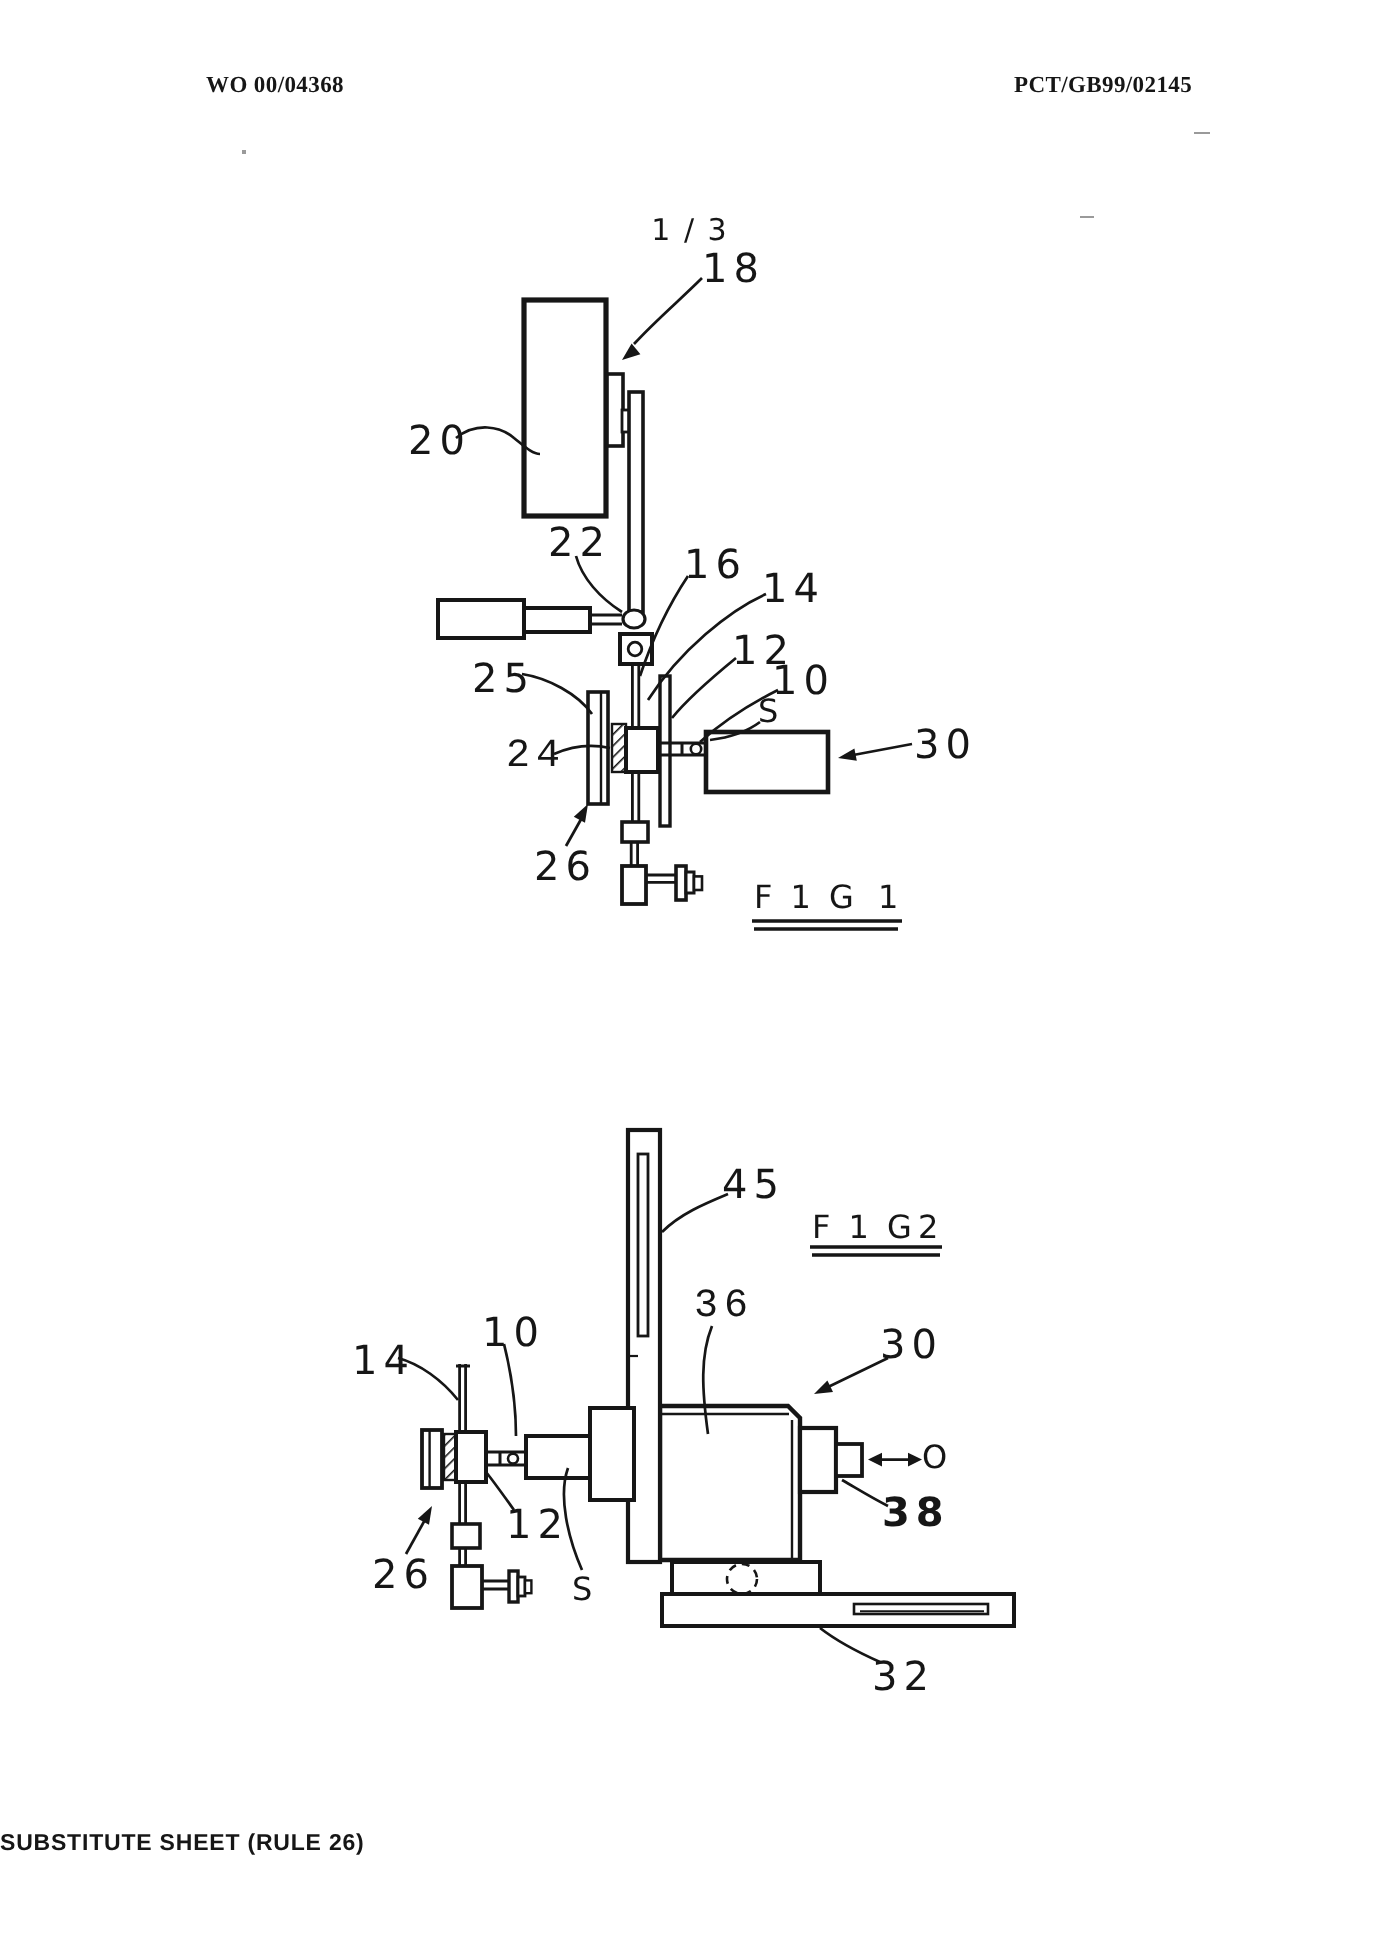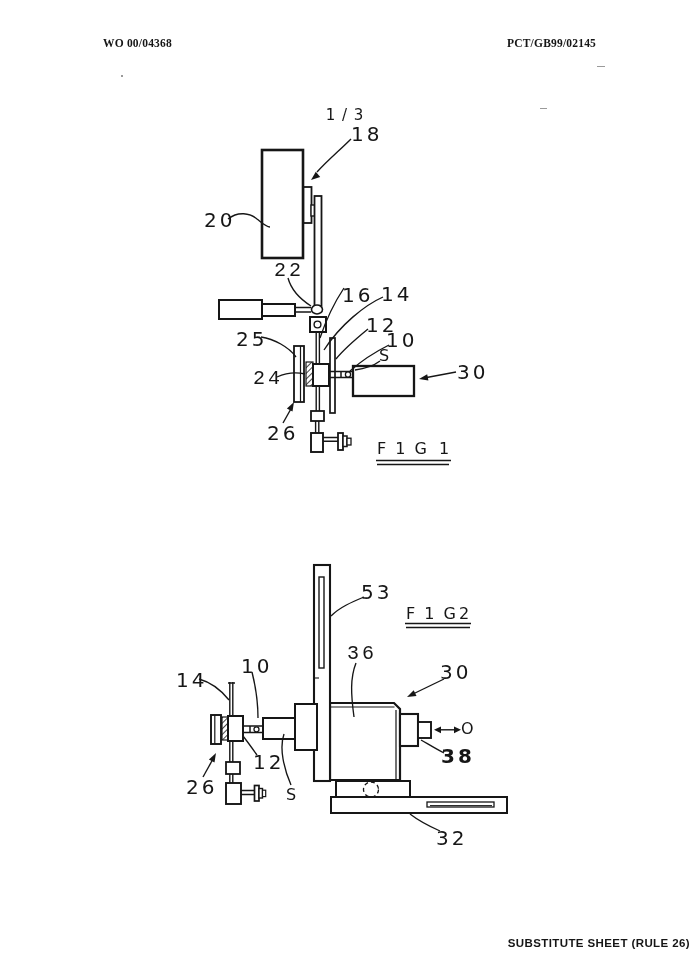--- a/index.html
+++ b/index.html
@@ -159,7 +159,7 @@
 
 <div class="abs ref" style="left:351px;top:124px;">18</div>
 <div class="abs ref" style="left:204px;top:210px;">20</div>
-<div class="abs ref" style="left:274px;top:261px;font-family:Liberation Mono, monospace;">22</div>
+<div class="abs ref" style="left:274px;top:261px;">22</div>
 <div class="abs ref" style="left:342px;top:285px;">16</div>
 <div class="abs ref" style="left:381px;top:284px;">14</div>
 <div class="abs ref" style="left:366px;top:315px;">12</div>

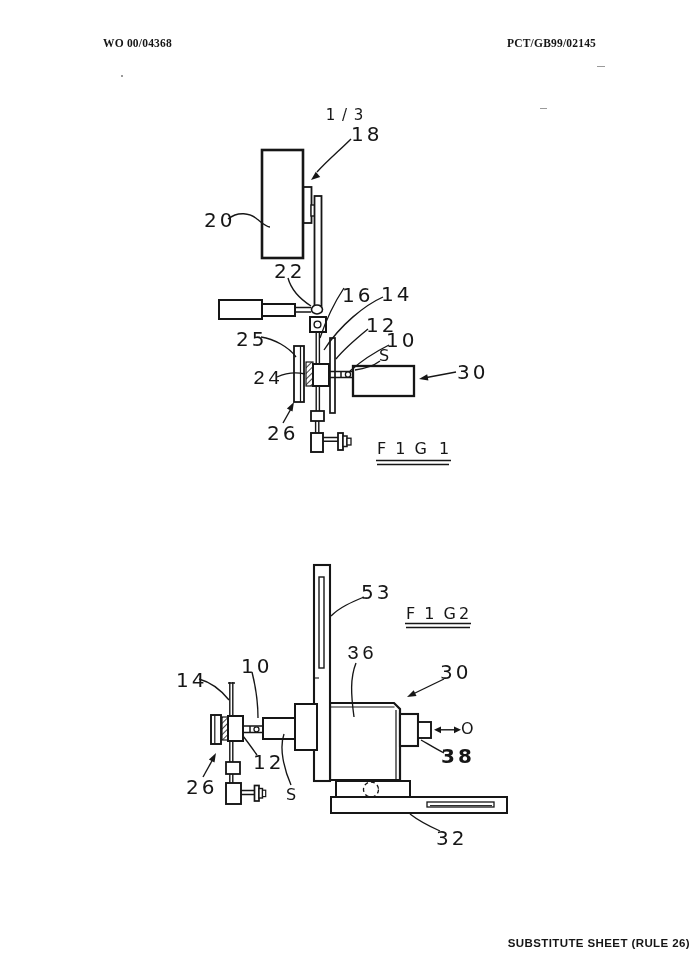--- a/index.html
+++ b/index.html
@@ -160,7 +160,7 @@
 <div class="abs ref" style="left:351px;top:124px;">18</div>
 <div class="abs ref" style="left:204px;top:210px;">20</div>
 <div class="abs ref" style="left:274px;top:261px;">22</div>
-<div class="abs ref" style="left:342px;top:285px;">16</div>
+<div class="abs ref" style="left:342px;top:272px;">16</div>
 <div class="abs ref" style="left:381px;top:284px;">14</div>
 <div class="abs ref" style="left:366px;top:315px;">12</div>
 <div class="abs ref" style="left:386px;top:330px;">10</div>

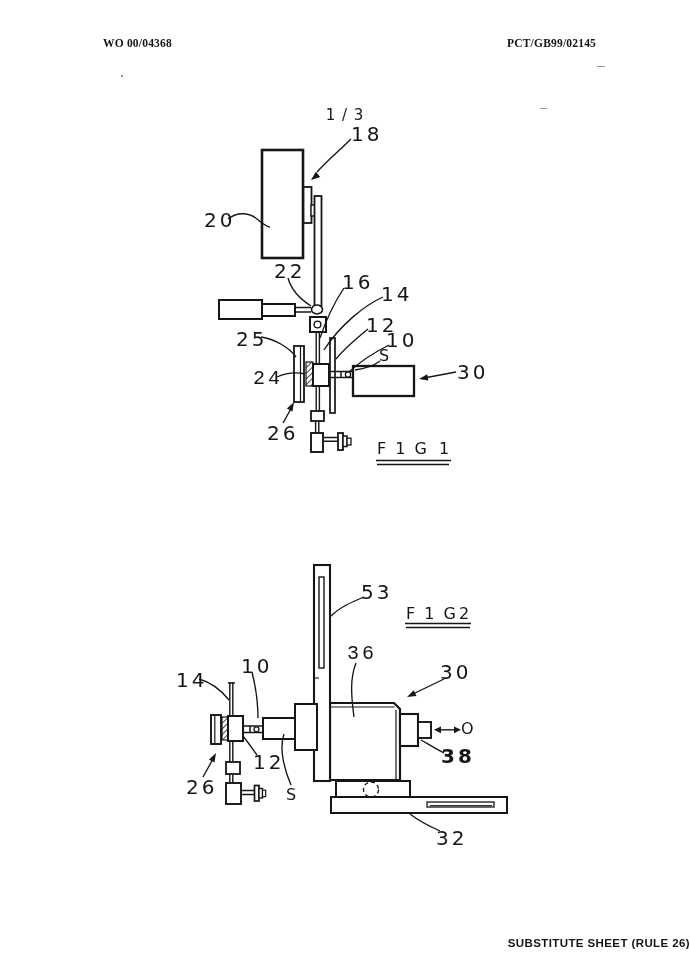--- a/index.html
+++ b/index.html
@@ -172,7 +172,7 @@
 <div class="abs cap" style="left:377px;top:441px;">F 1 G</div>
 <div class="abs cap" style="left:439px;top:441px;">1</div>
 
-<div class="abs ref" style="left:361px;top:582px;">53</div>
+<div class="abs ref" style="left:361px;top:582px;">45</div>
 <div class="abs ref" style="left:347px;top:644px;font-family:Liberation Mono, monospace;">36</div>
 <div class="abs ref" style="left:440px;top:662px;">30</div>
 <div class="abs ref" style="left:176px;top:670px;">14</div>

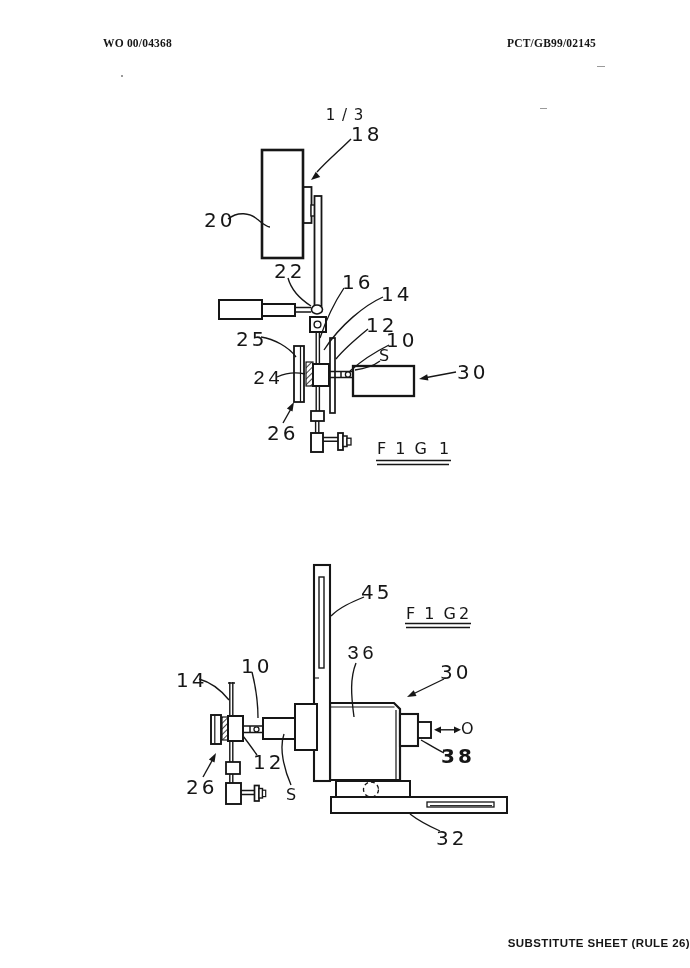--- a/index.html
+++ b/index.html
@@ -9,7 +9,7 @@
   .hdr{font-family:"Liberation Serif",serif;font-weight:bold;font-size:11.5px;letter-spacing:.2px;}
   .pagenum{font-size:15px;letter-spacing:1px;left:0;right:0;text-align:center;}
   .footer{font-family:"Liberation Sans",sans-serif;font-weight:bold;font-size:11.5px;
-          letter-spacing:.4px;left:0;right:0;text-align:right;margin-top:21px;}
+          letter-spacing:.4px;left:0;right:0;text-align:left;}
   .ref{font-size:20px;letter-spacing:3px;}
   .ref1{font-size:16px;letter-spacing:0;}
   .cap{font-size:16px;letter-spacing:2px;font-weight:500;}

